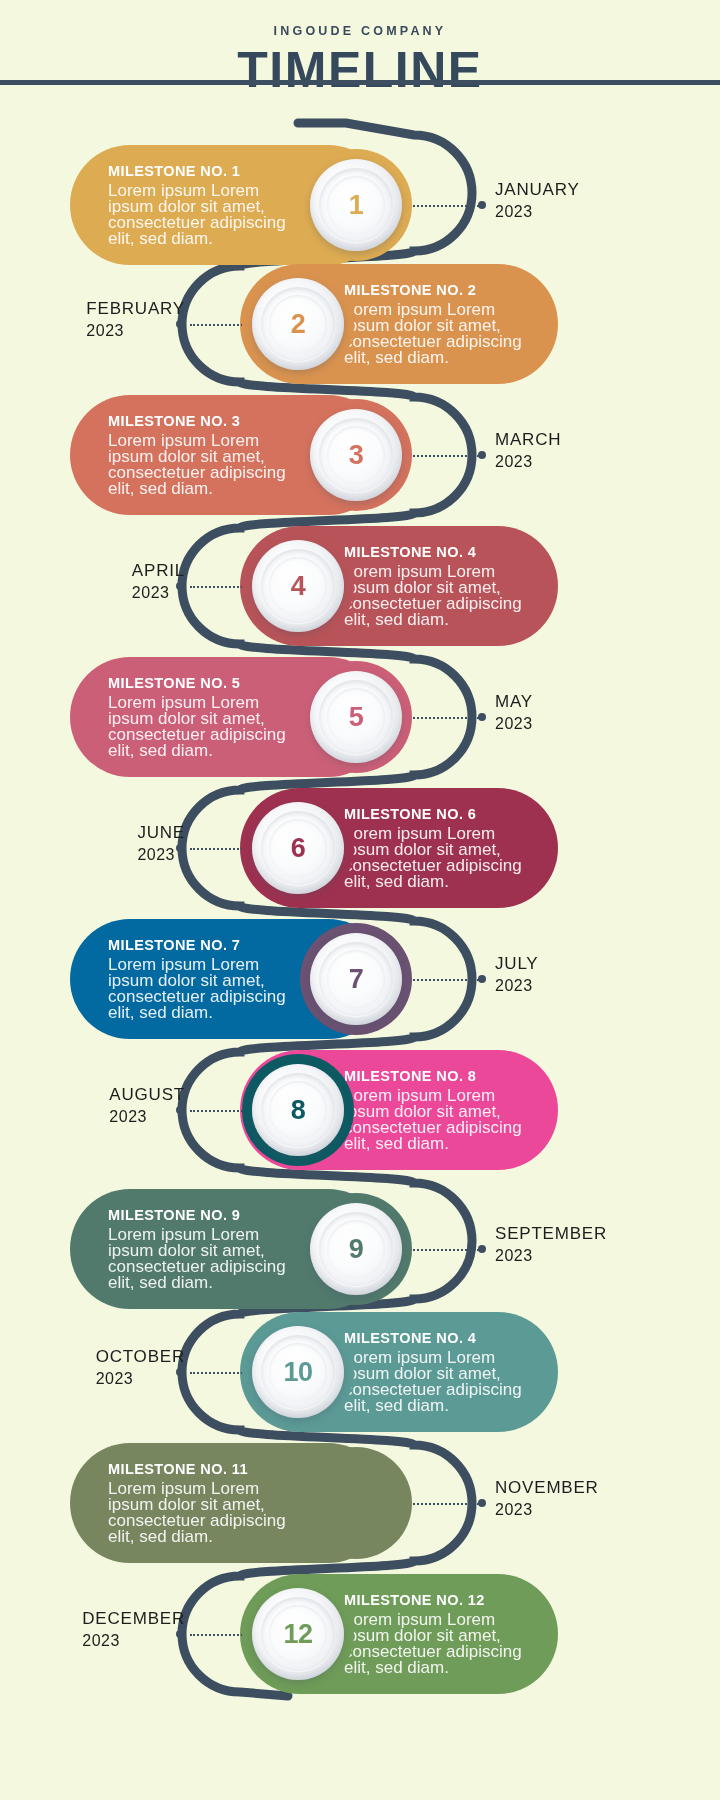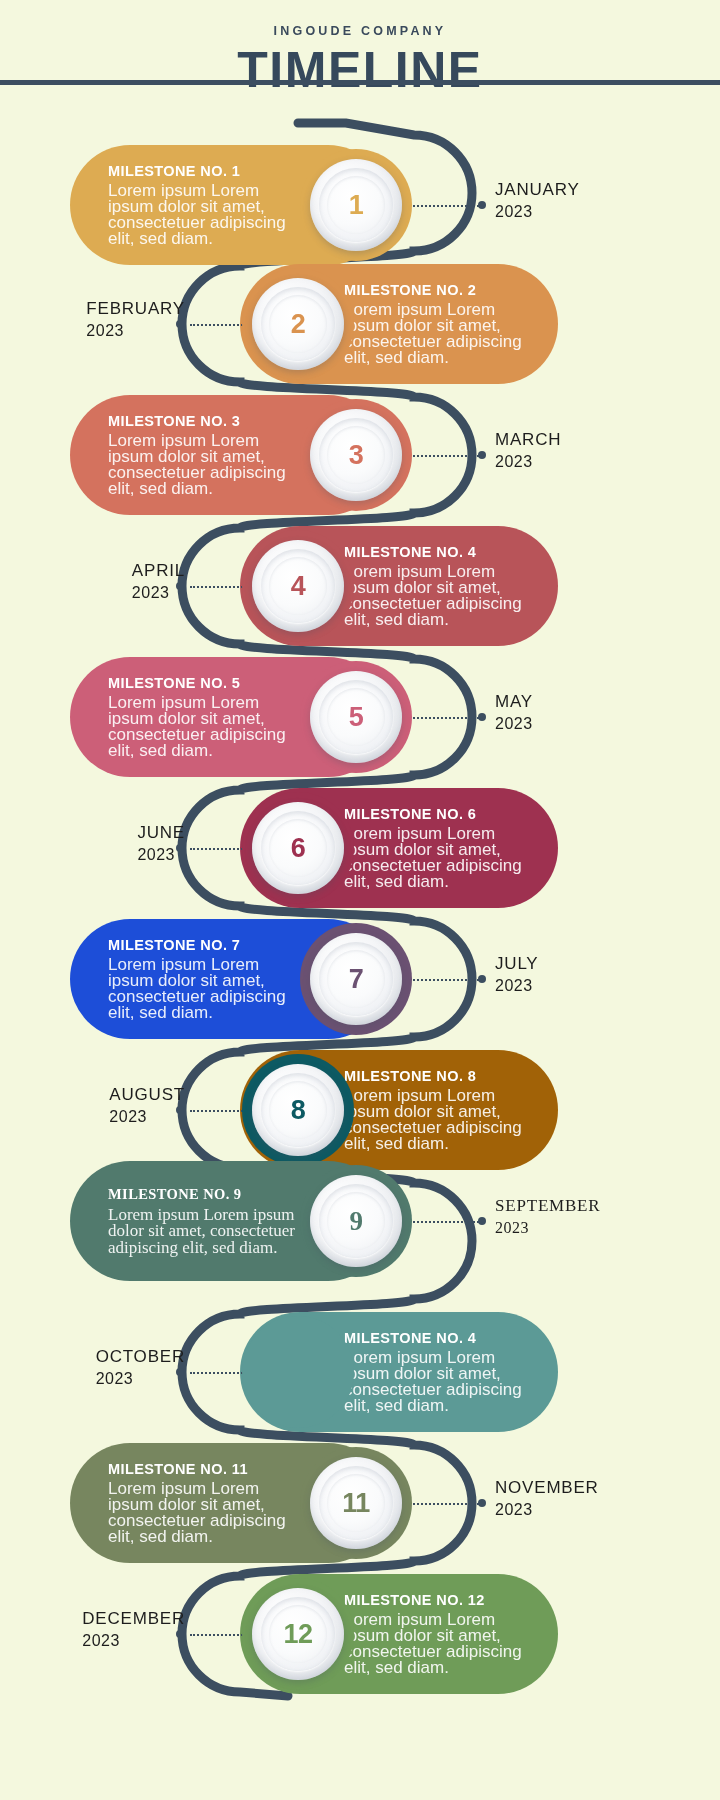--- a/index.html
+++ b/index.html
@@ -333,7 +333,7 @@
       </div>
     </div>
       <div class="row left" style="top: 834px;">
-      <div class="bar" style="background:#1d4ed8">
+      <div class="bar" style="background:#0369a1">
         <div class="bar-title">MILESTONE NO. 7</div>
         <div class="bar-desc">Lorem ipsum Lorem ipsum dolor sit amet, consectetuer adipiscing elit, sed diam.</div>
       </div>

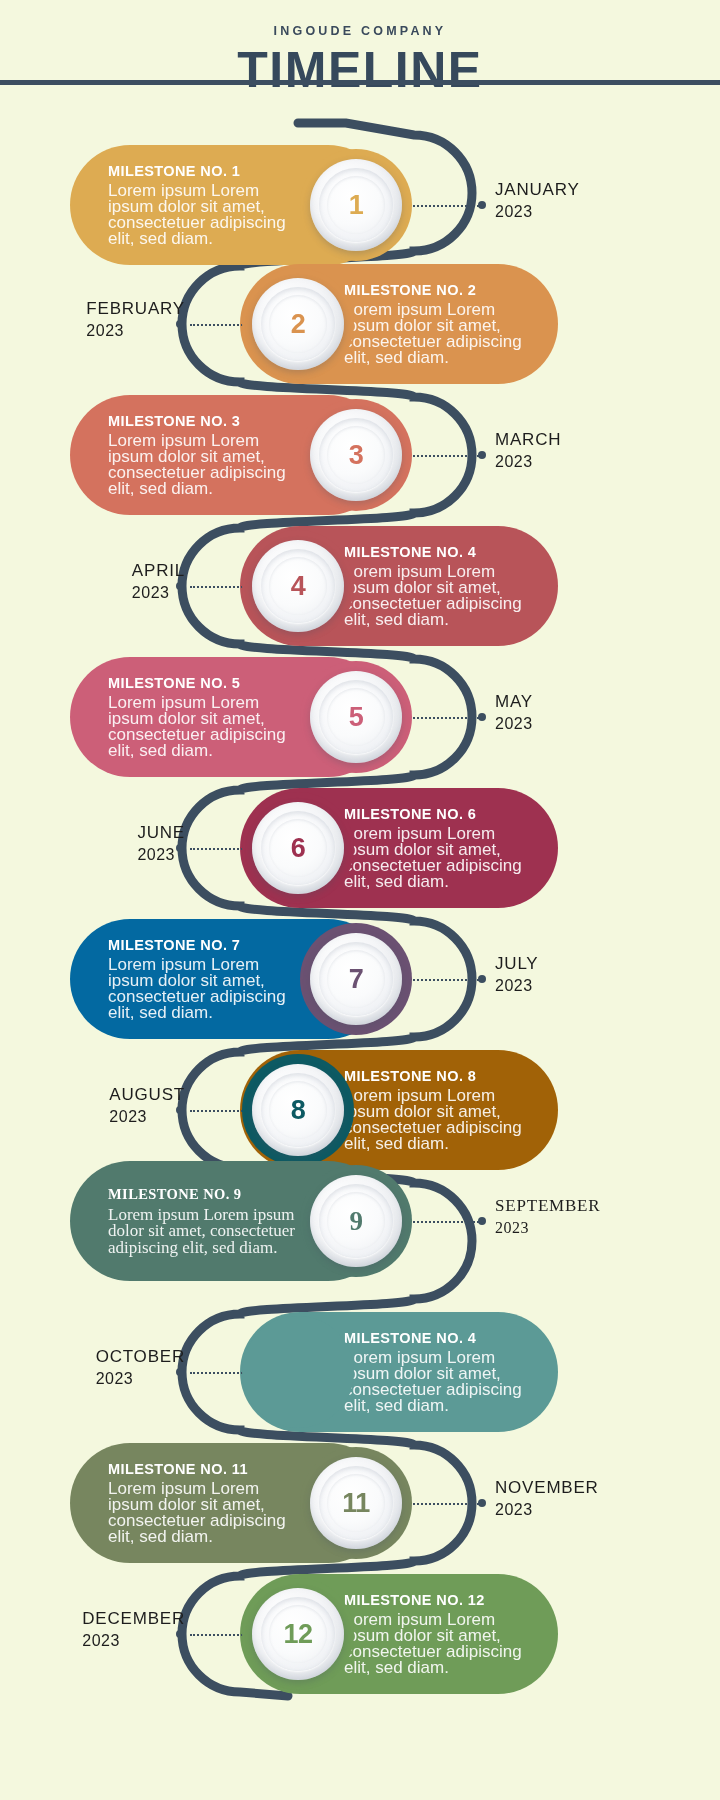--- a/index.html
+++ b/index.html
@@ -353,7 +353,7 @@
       </div>
     </div>
       <div class="row right" style="top: 965px;">
-      <div class="bar" style="background:#a16207">
+      <div class="bar" style="background:#ec4899">
         <div class="bar-title">MILESTONE NO. 8</div>
         <div class="bar-desc">Lorem ipsum Lorem ipsum dolor sit amet, consectetuer adipiscing elit, sed diam.</div>
       </div>

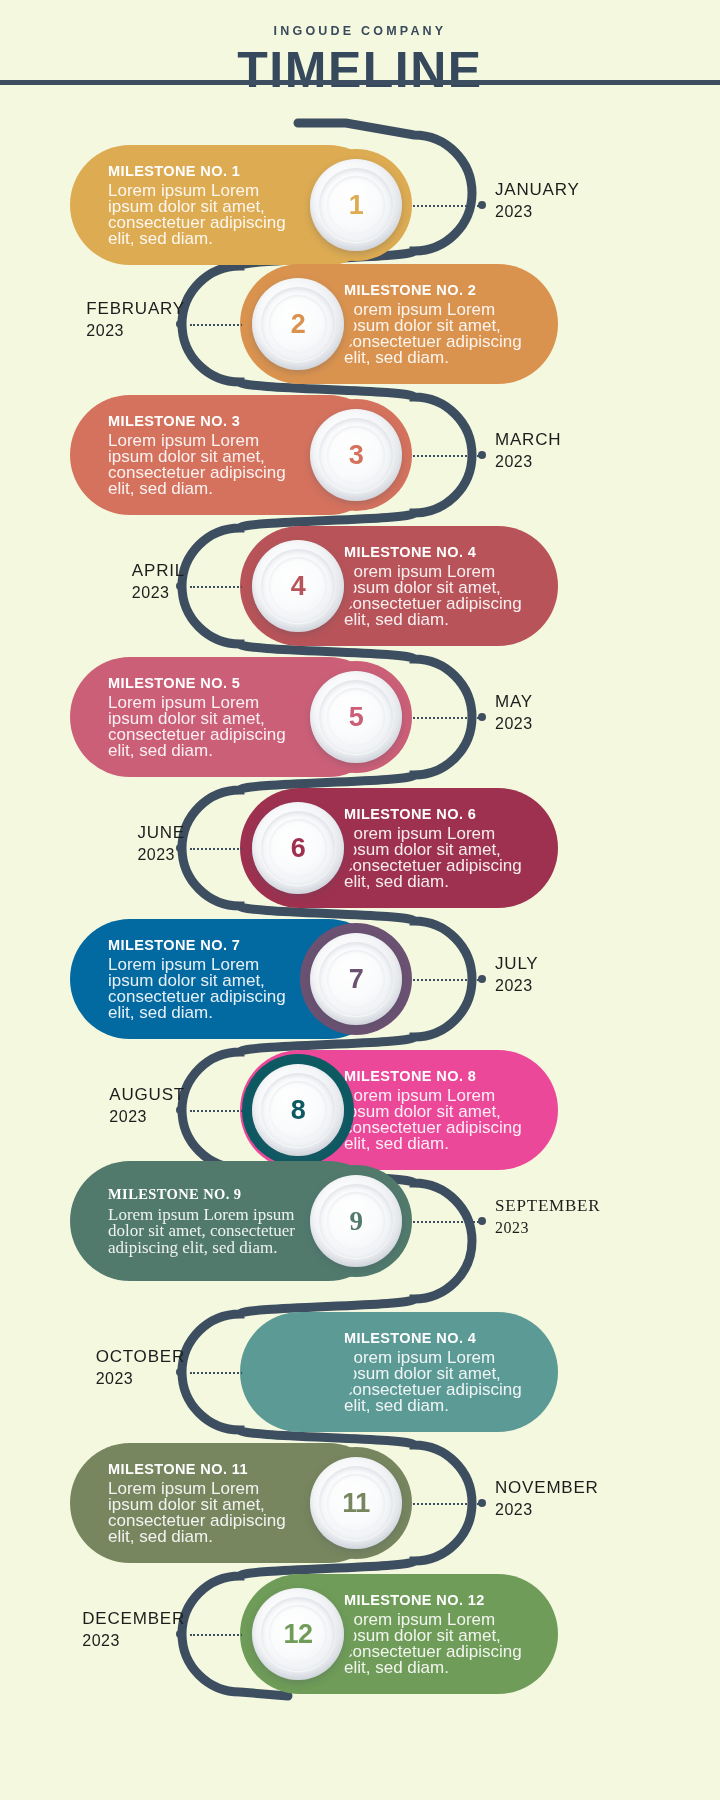--- a/index.html
+++ b/index.html
@@ -372,7 +372,7 @@
         <div class="date-year">2023</div>
       </div>
     </div>
-      <div class="row left" style="top: 1076px; font-family: Liberation Serif, serif;">
+      <div class="row left" style="top: 1104px;">
       <div class="bar" style="background:#517a6d">
         <div class="bar-title">MILESTONE NO. 9</div>
         <div class="bar-desc">Lorem ipsum Lorem ipsum dolor sit amet, consectetuer adipiscing elit, sed diam.</div>

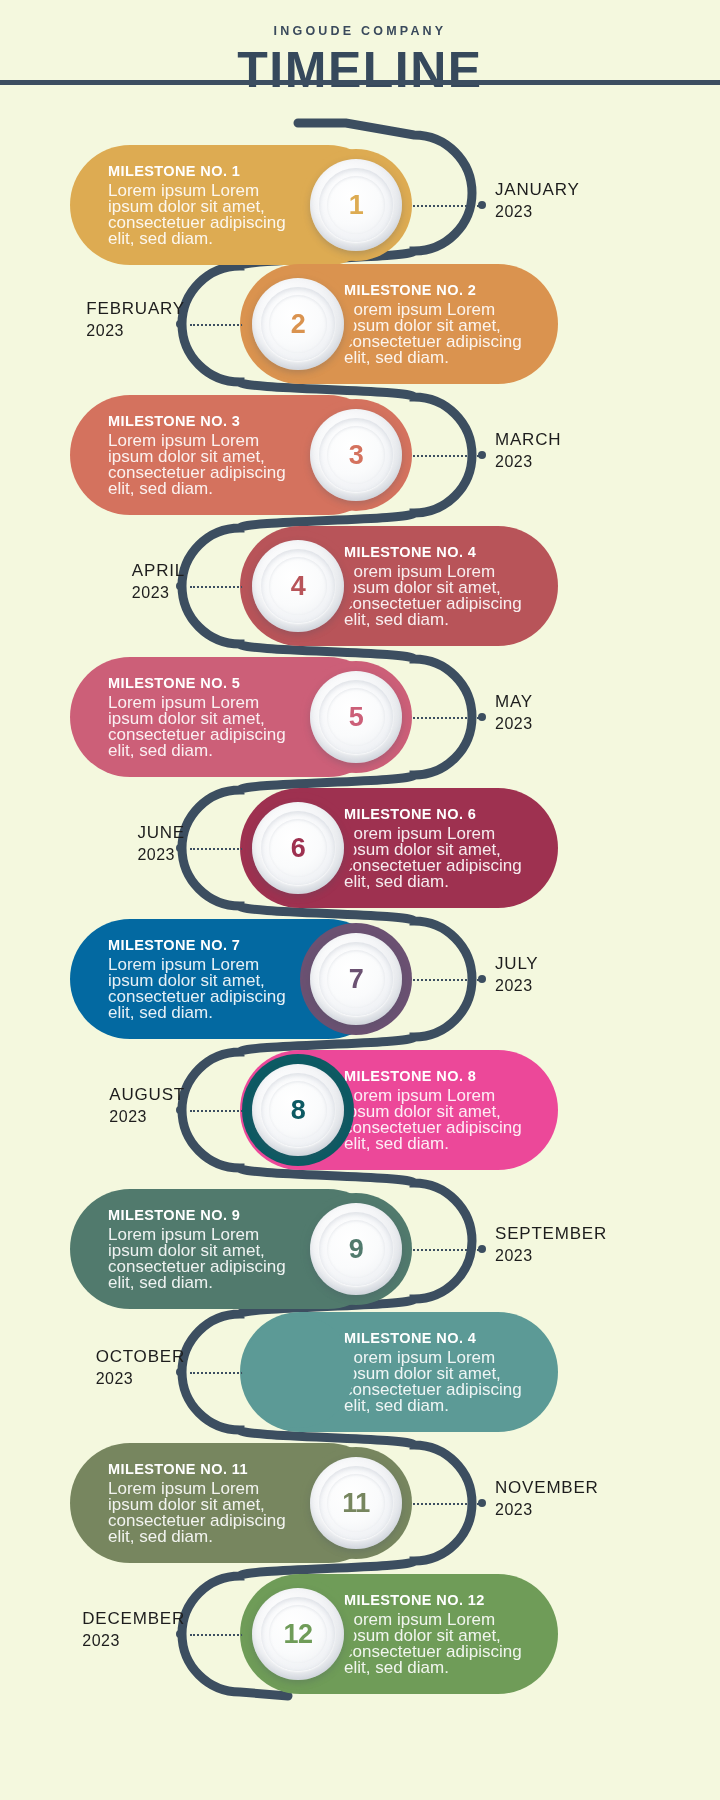--- a/index.html
+++ b/index.html
@@ -400,6 +400,9 @@
 
       <div class="ring" style="background:#5c9a96"></div>
 
+      <div class="coin">
+        <span class="coin-num" style="color:#5c9a96">10</span>
+      </div>
 
       <div class="leader"></div>
       <div class="leader-dot"></div>

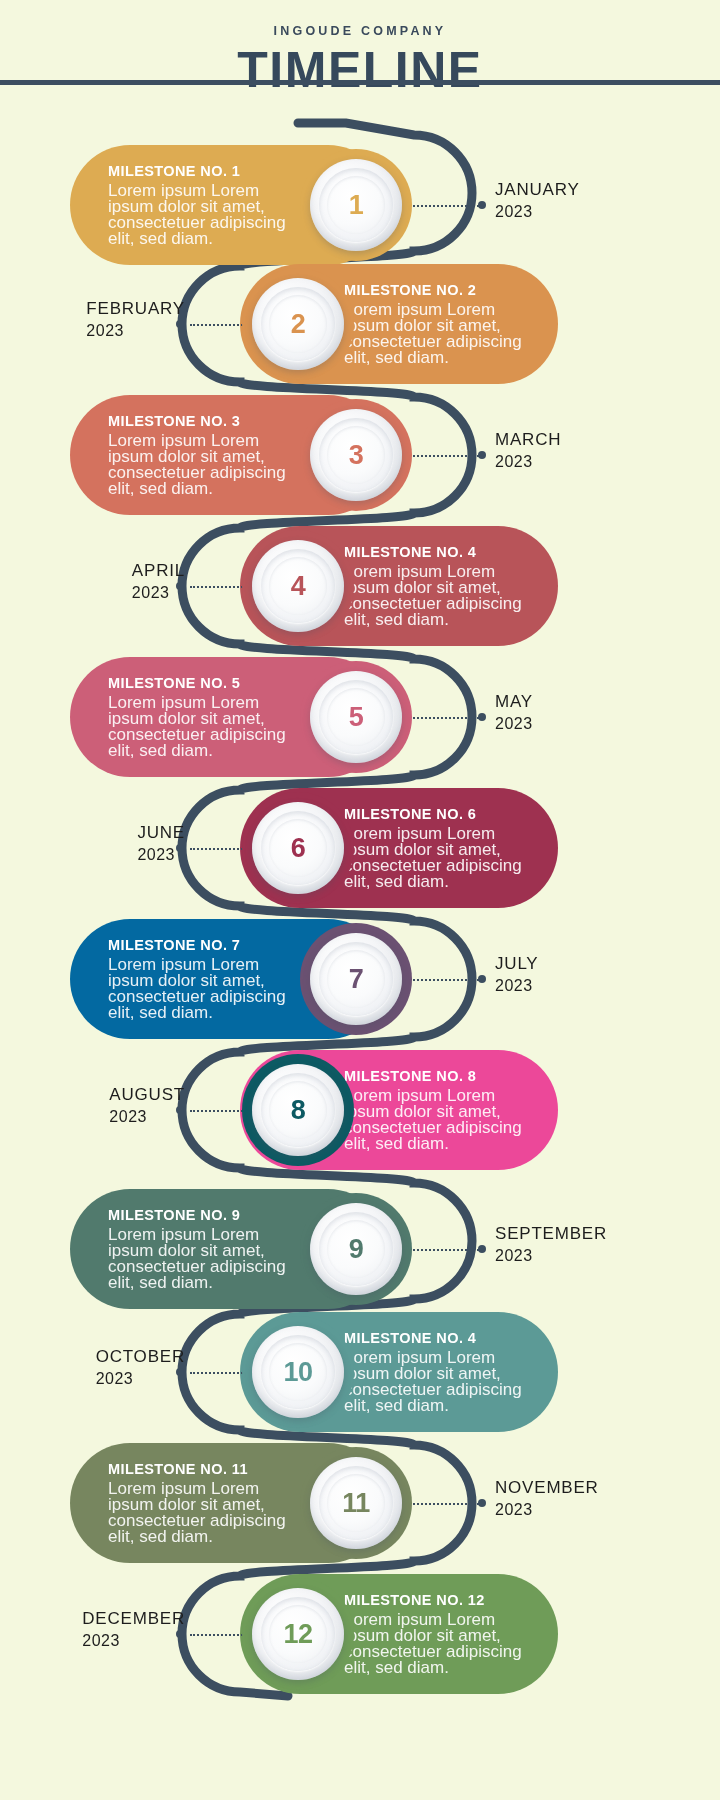--- a/index.html
+++ b/index.html
@@ -420,9 +420,6 @@
 
       <div class="ring" style="background:#77865f"></div>
 
-      <div class="coin">
-        <span class="coin-num" style="color:#77865f">11</span>
-      </div>
 
       <div class="leader"></div>
       <div class="leader-dot"></div>

